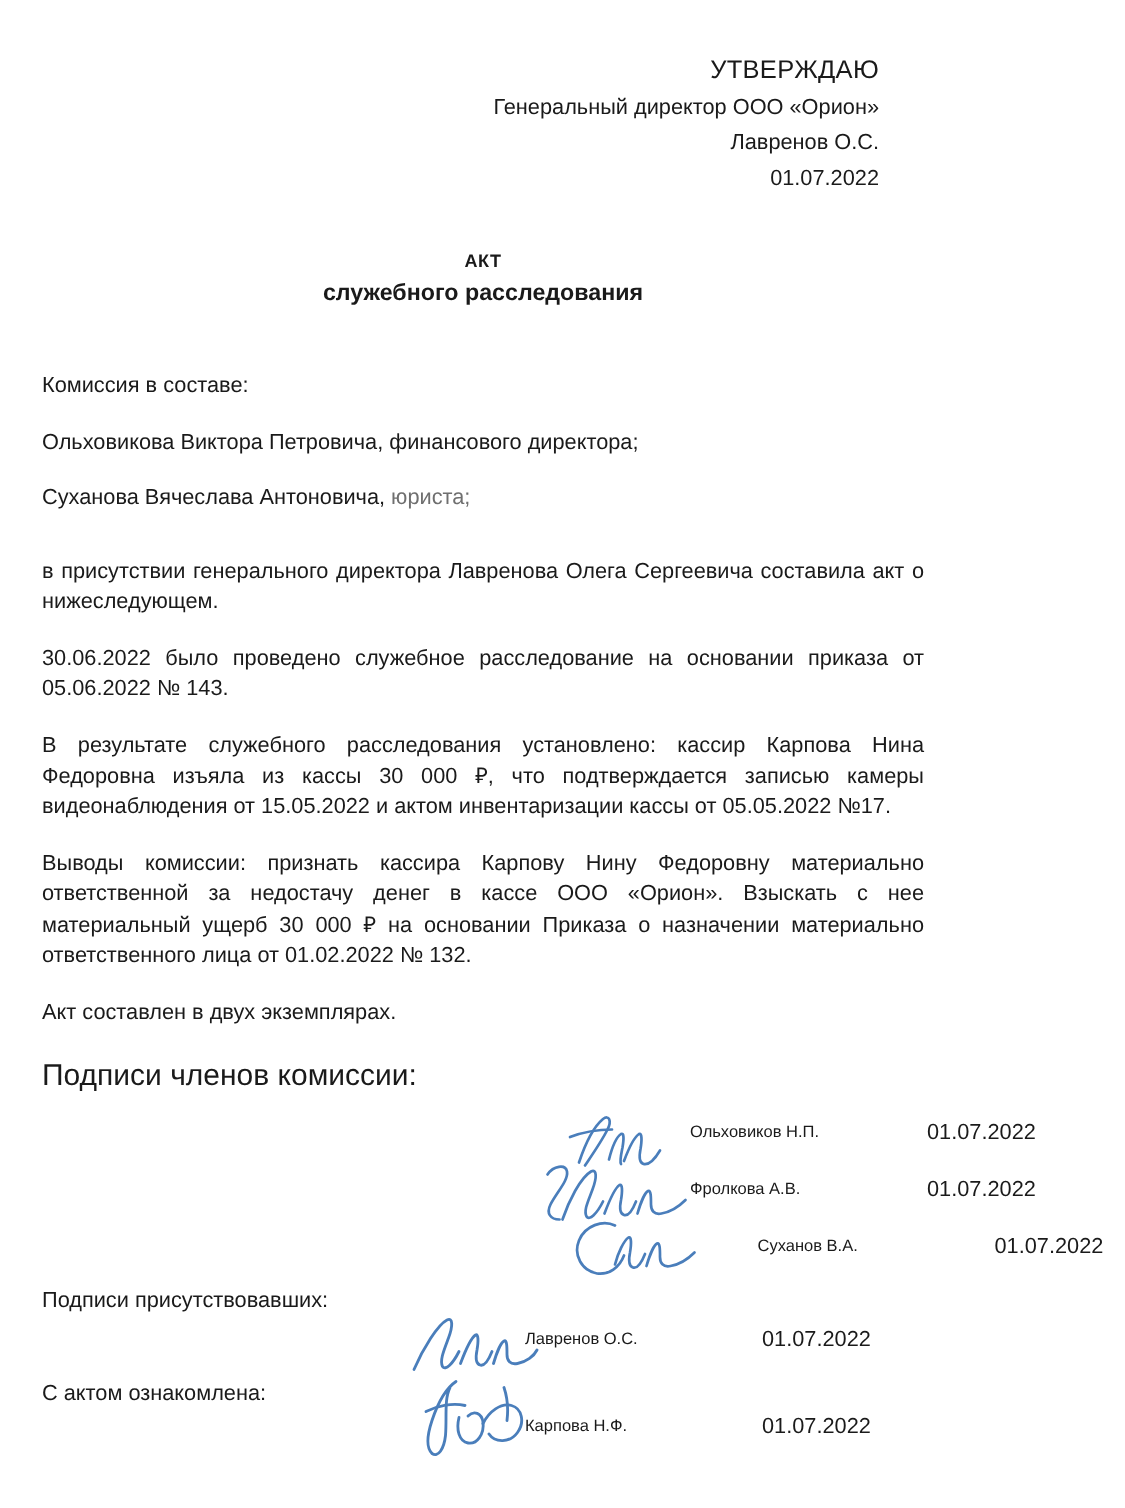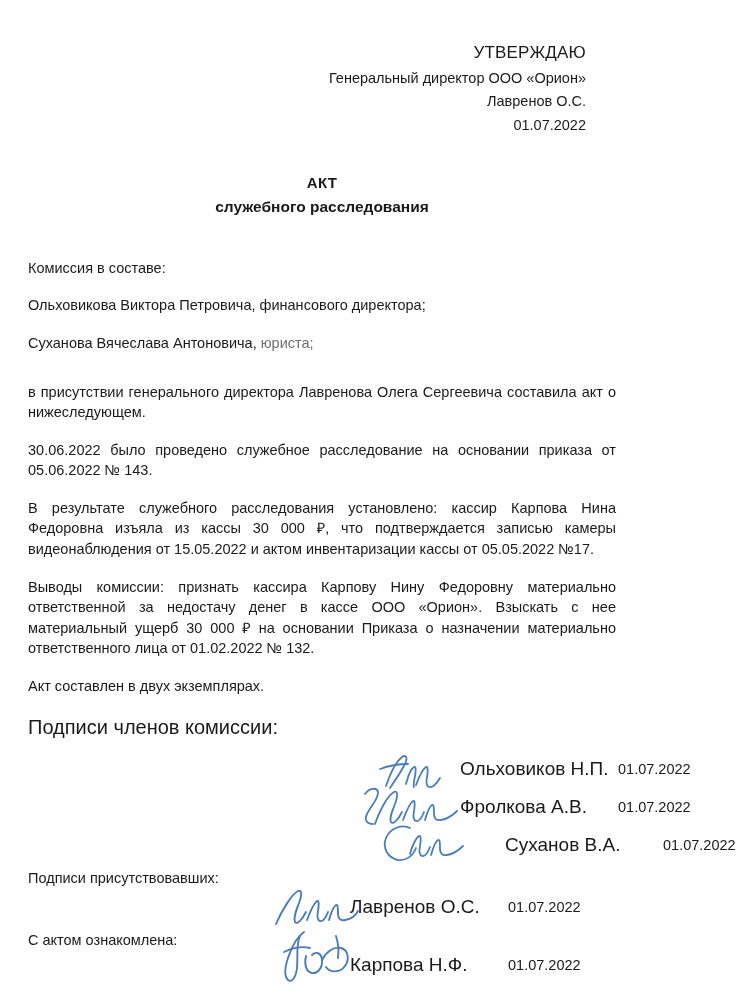--- a/index.html
+++ b/index.html
@@ -23,7 +23,7 @@
     width: 644px;
     height: 1005px;
     box-sizing: border-box;
-    padding: 11px 28px;
+    padding: 5px 28px;
   }
 
   

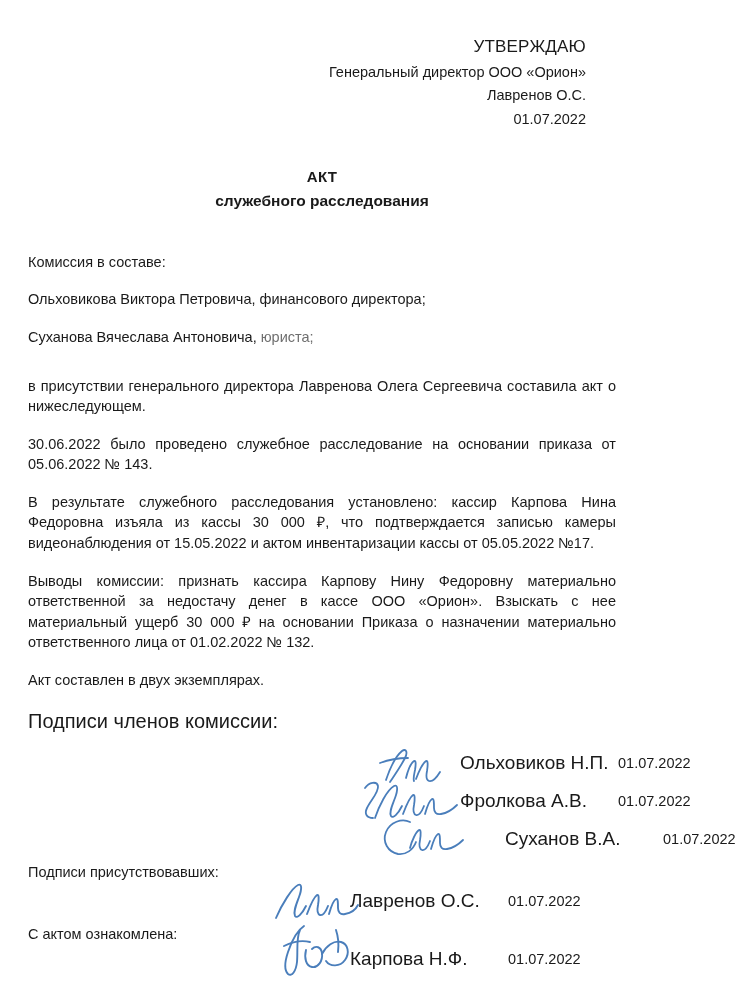--- a/index.html
+++ b/index.html
@@ -49,7 +49,7 @@
     line-height: 1.6;
   }
   .doc-title-main {
-    font-size: 15px;
+    font-size: 12px;
     letter-spacing: 0.3px;
   }
   .doc-title-sub {

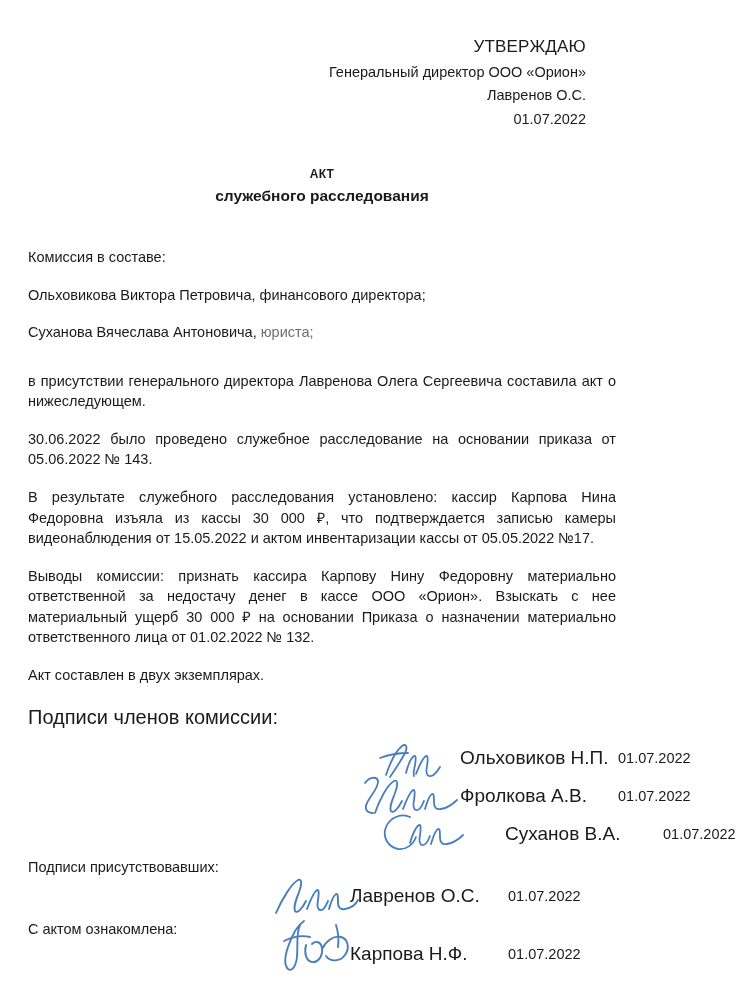--- a/index.html
+++ b/index.html
@@ -105,7 +105,7 @@
     white-space: nowrap;
   }
   .sig-name {
-    font-size: 19px;
+    font-size: 11px;
     width: 158px;
     display: inline-block;
   }

